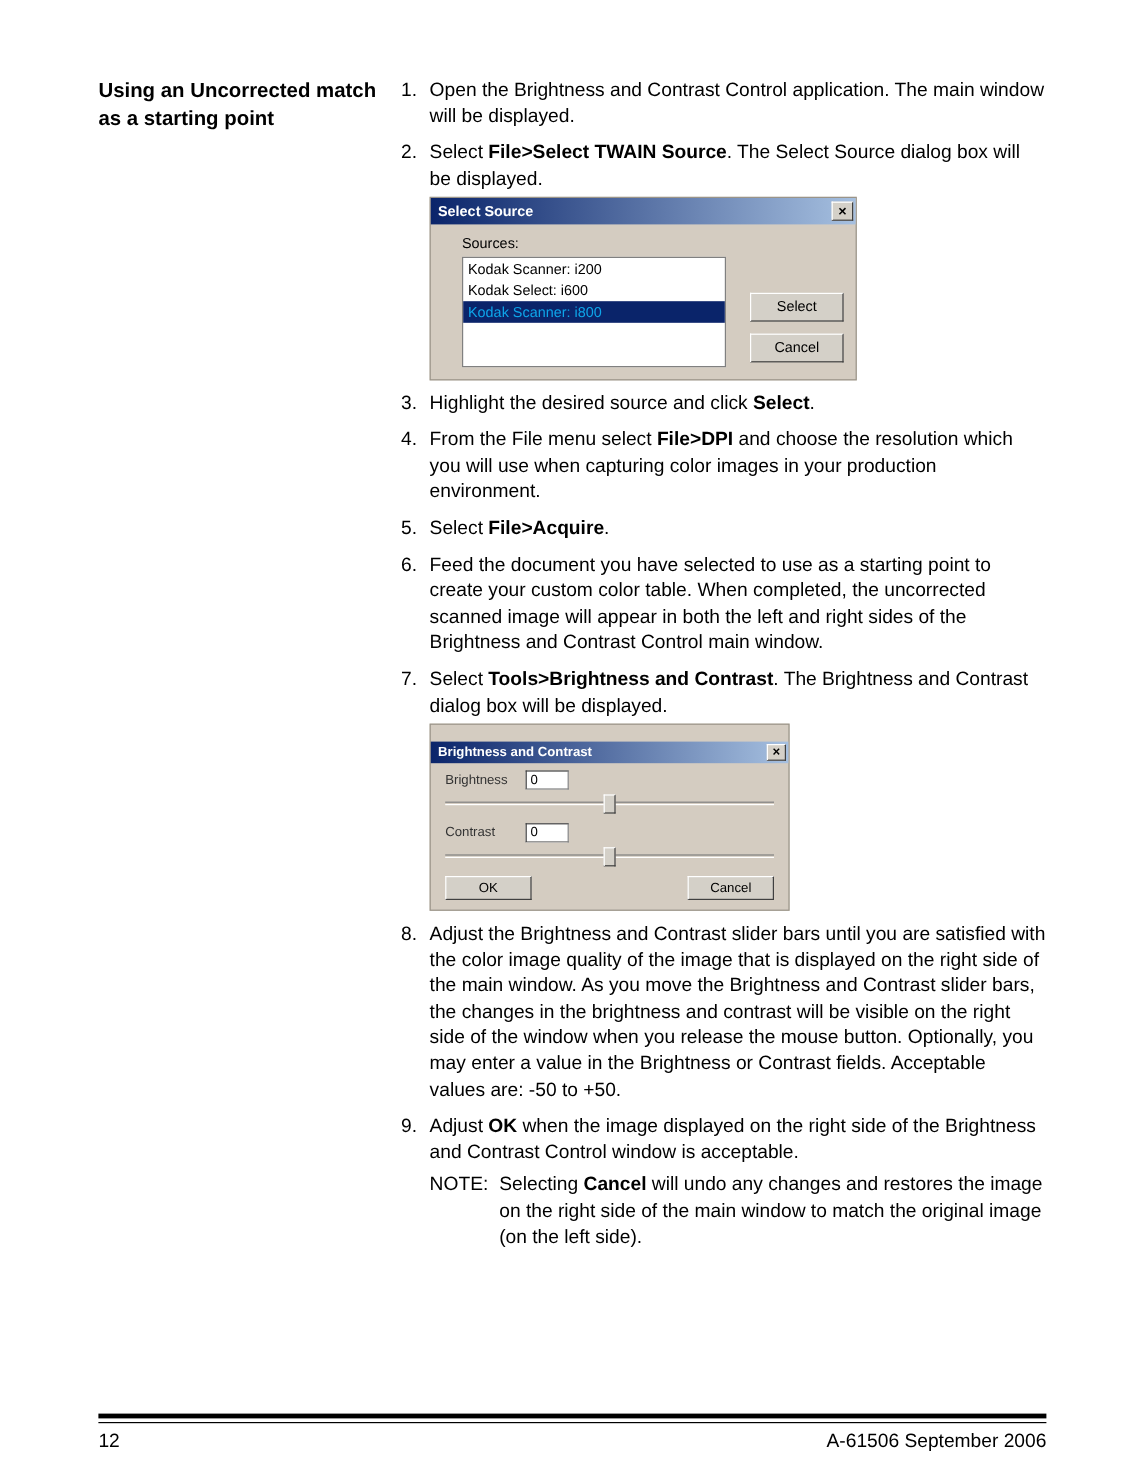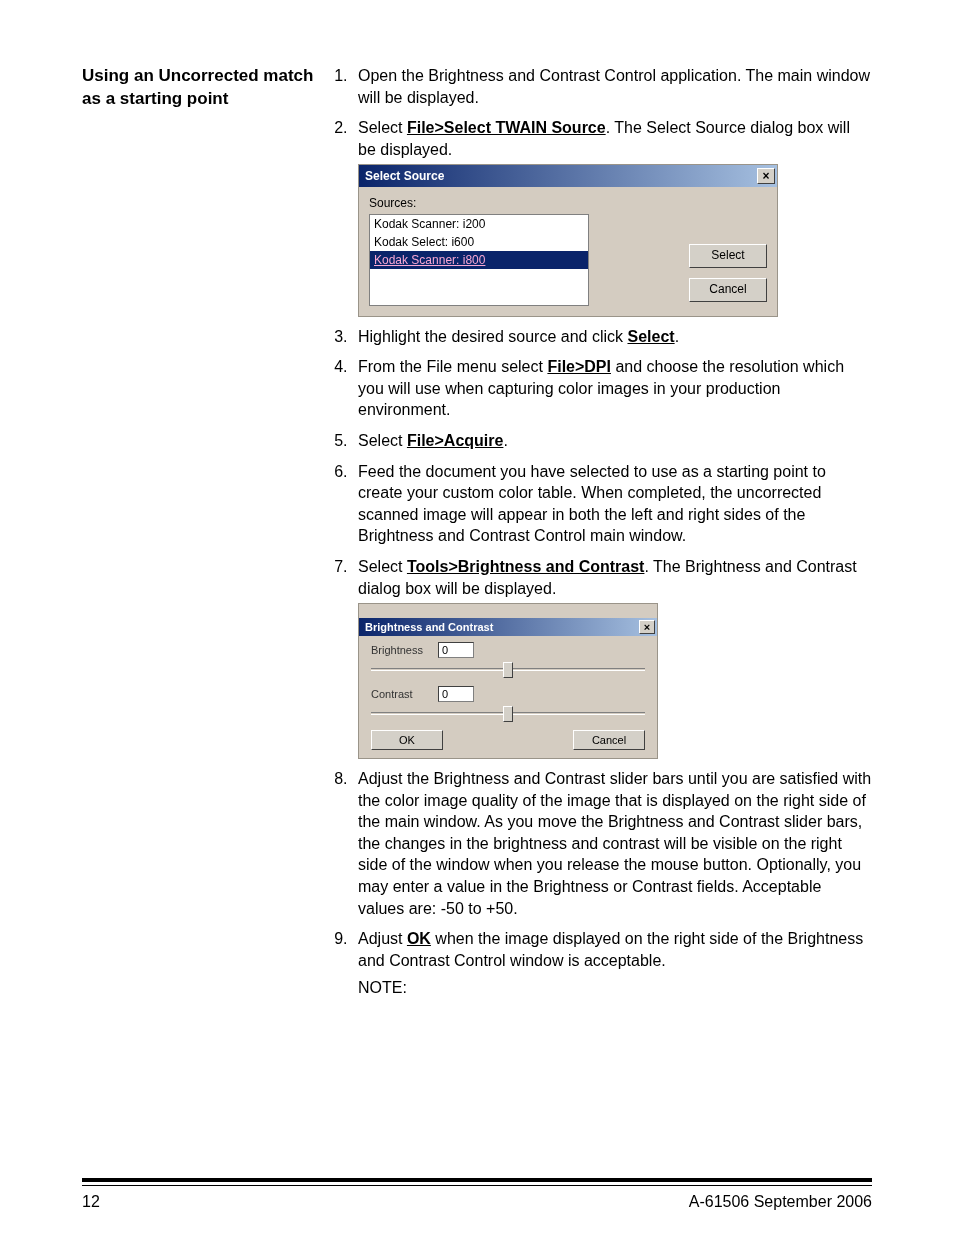--- a/index.html
+++ b/index.html
@@ -46,7 +46,7 @@
   }
   .note-lbl { flex: 0 0 58px; }
   .note-body { flex: 1 1 auto; }
-  b { font-weight: bold; text-decoration: underline; }
+  b { font-weight: bold; }
 
   
   .win {

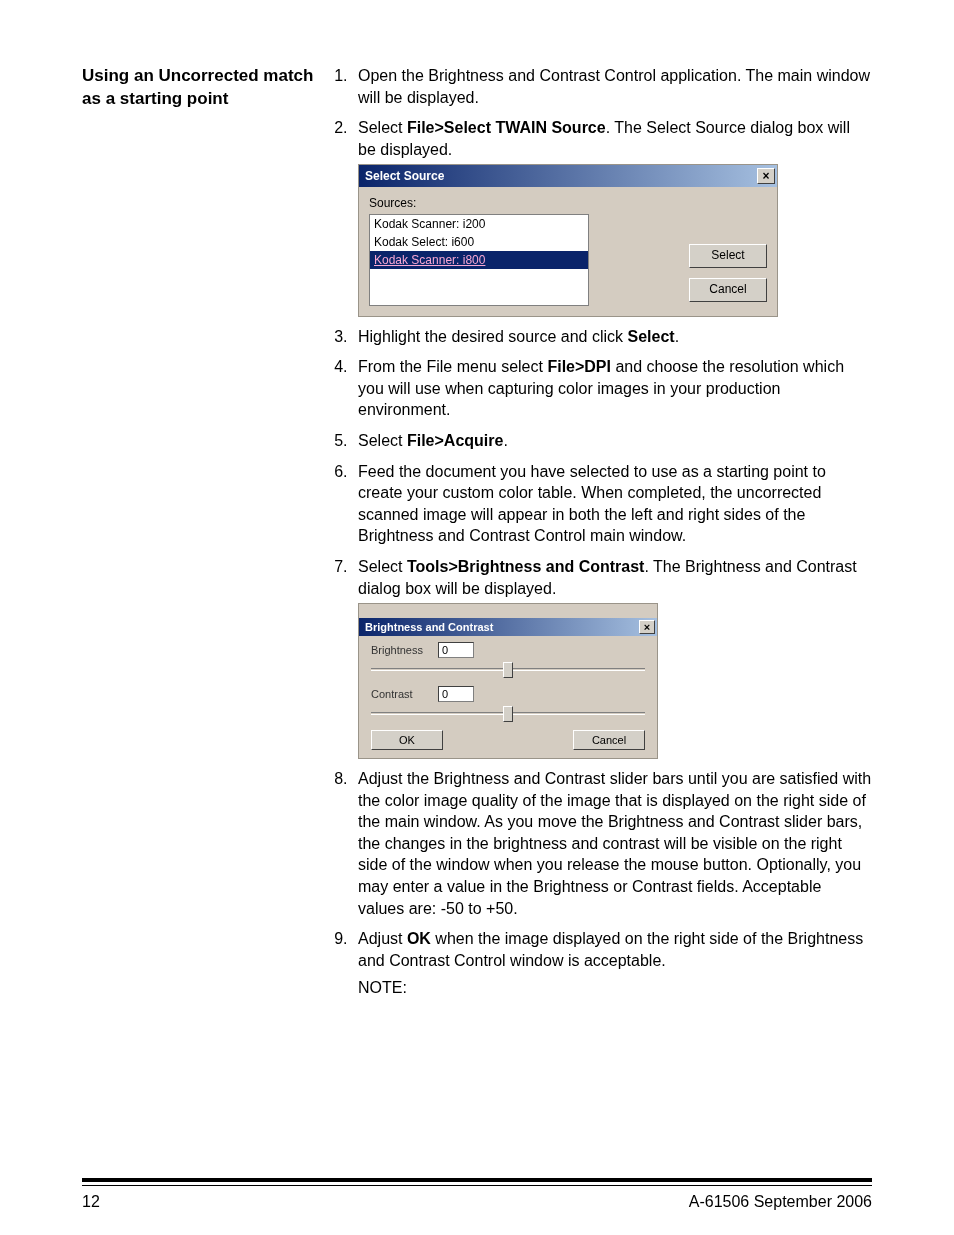--- a/index.html
+++ b/index.html
@@ -52,7 +52,7 @@
   .win {
     background: #d4ccc1;
     border: 1px solid #9a9489;
-    width: 420px;
+    width: 356px;
     margin: 4px 12px 6px 0;
     font-family: Tahoma, sans-serif;
     font-size: 12px;

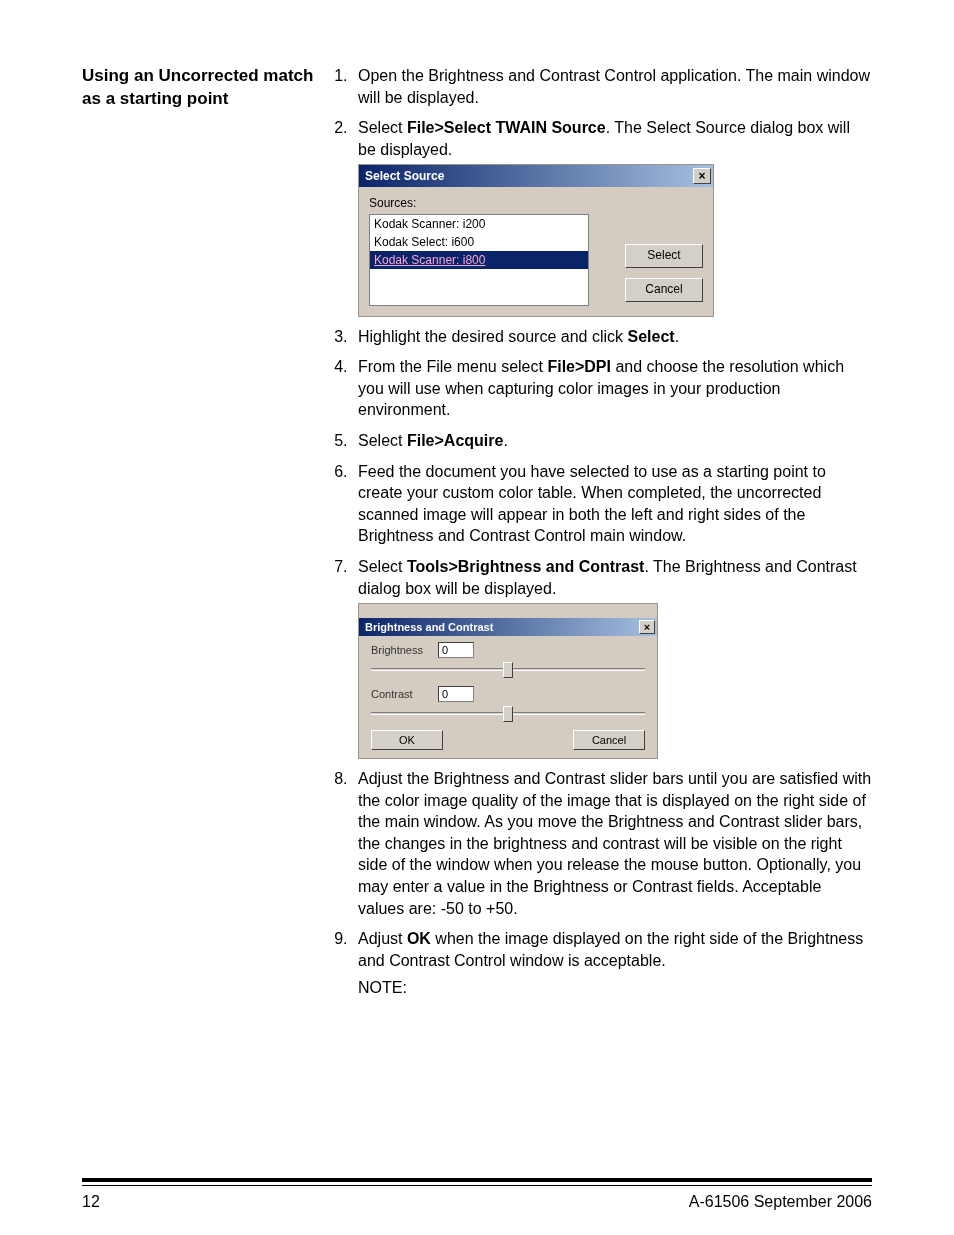--- a/index.html
+++ b/index.html
@@ -77,7 +77,7 @@
     font-size:12px; line-height:1;
   }
   .win-body {
-    padding: 8px 10px 10px 10px;
+    padding: 8px 10px 10px 26px;
     display: flex;
   }
   .src-col { flex: 1; }

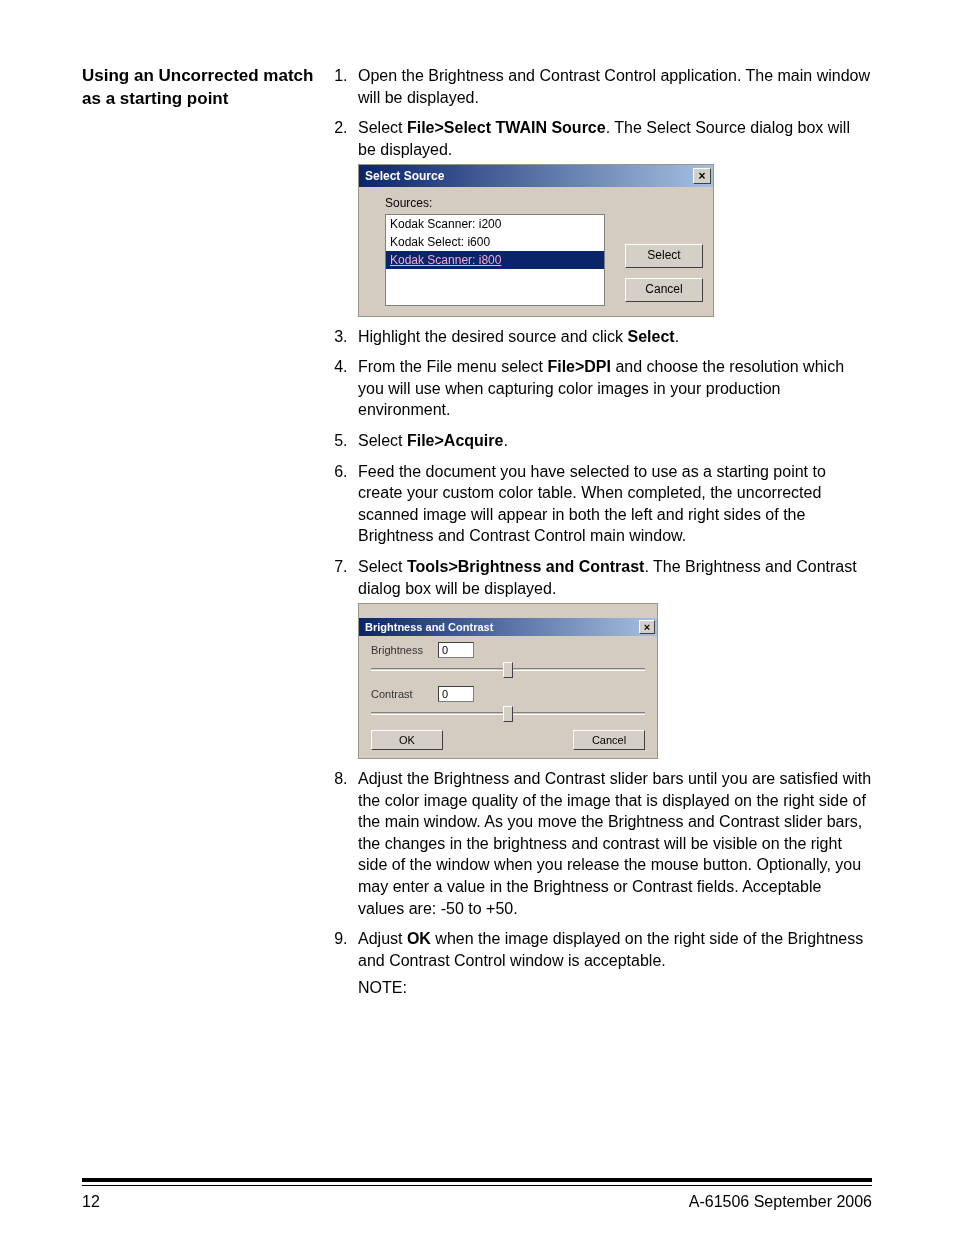--- a/index.html
+++ b/index.html
@@ -90,7 +90,7 @@
     font-size: 12px;
   }
   .src-item { padding: 1px 4px; }
-  .src-item.sel { background: #0a246a; color:#f9a8d4;text-decoration:underline; }
+  .src-item.sel { background: #0a246a; color:#0ea5e9; }
   .btn-col {
     flex: 0 0 78px;
     display:flex; flex-direction:column; justify-content:flex-end; gap:10px;

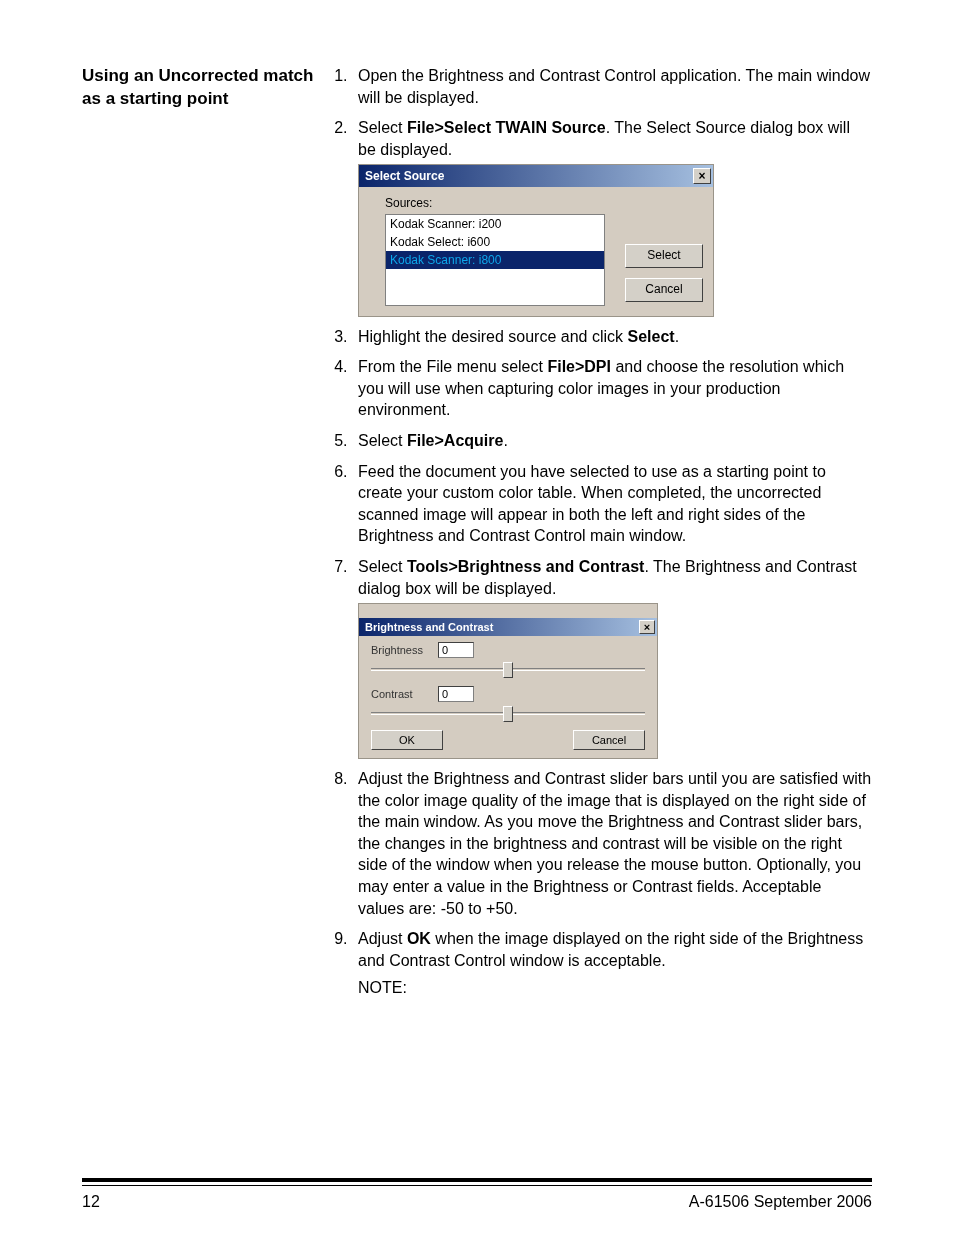--- a/index.html
+++ b/index.html
@@ -252,6 +252,9 @@
         <span>Adjust </span><b>OK</b><span> when the image displayed on the right side of the Brightness and Contrast Control window is acceptable.</span>
         <div class="note">
           <div class="note-lbl">NOTE:</div>
+          <div class="note-body">
+            <span>Selecting </span><b>Cancel</b><span> will undo any changes and restores the image on the right side of the main window to match the original image (on the left side).</span>
+          </div>
         </div>
       </li>
     </ol>

